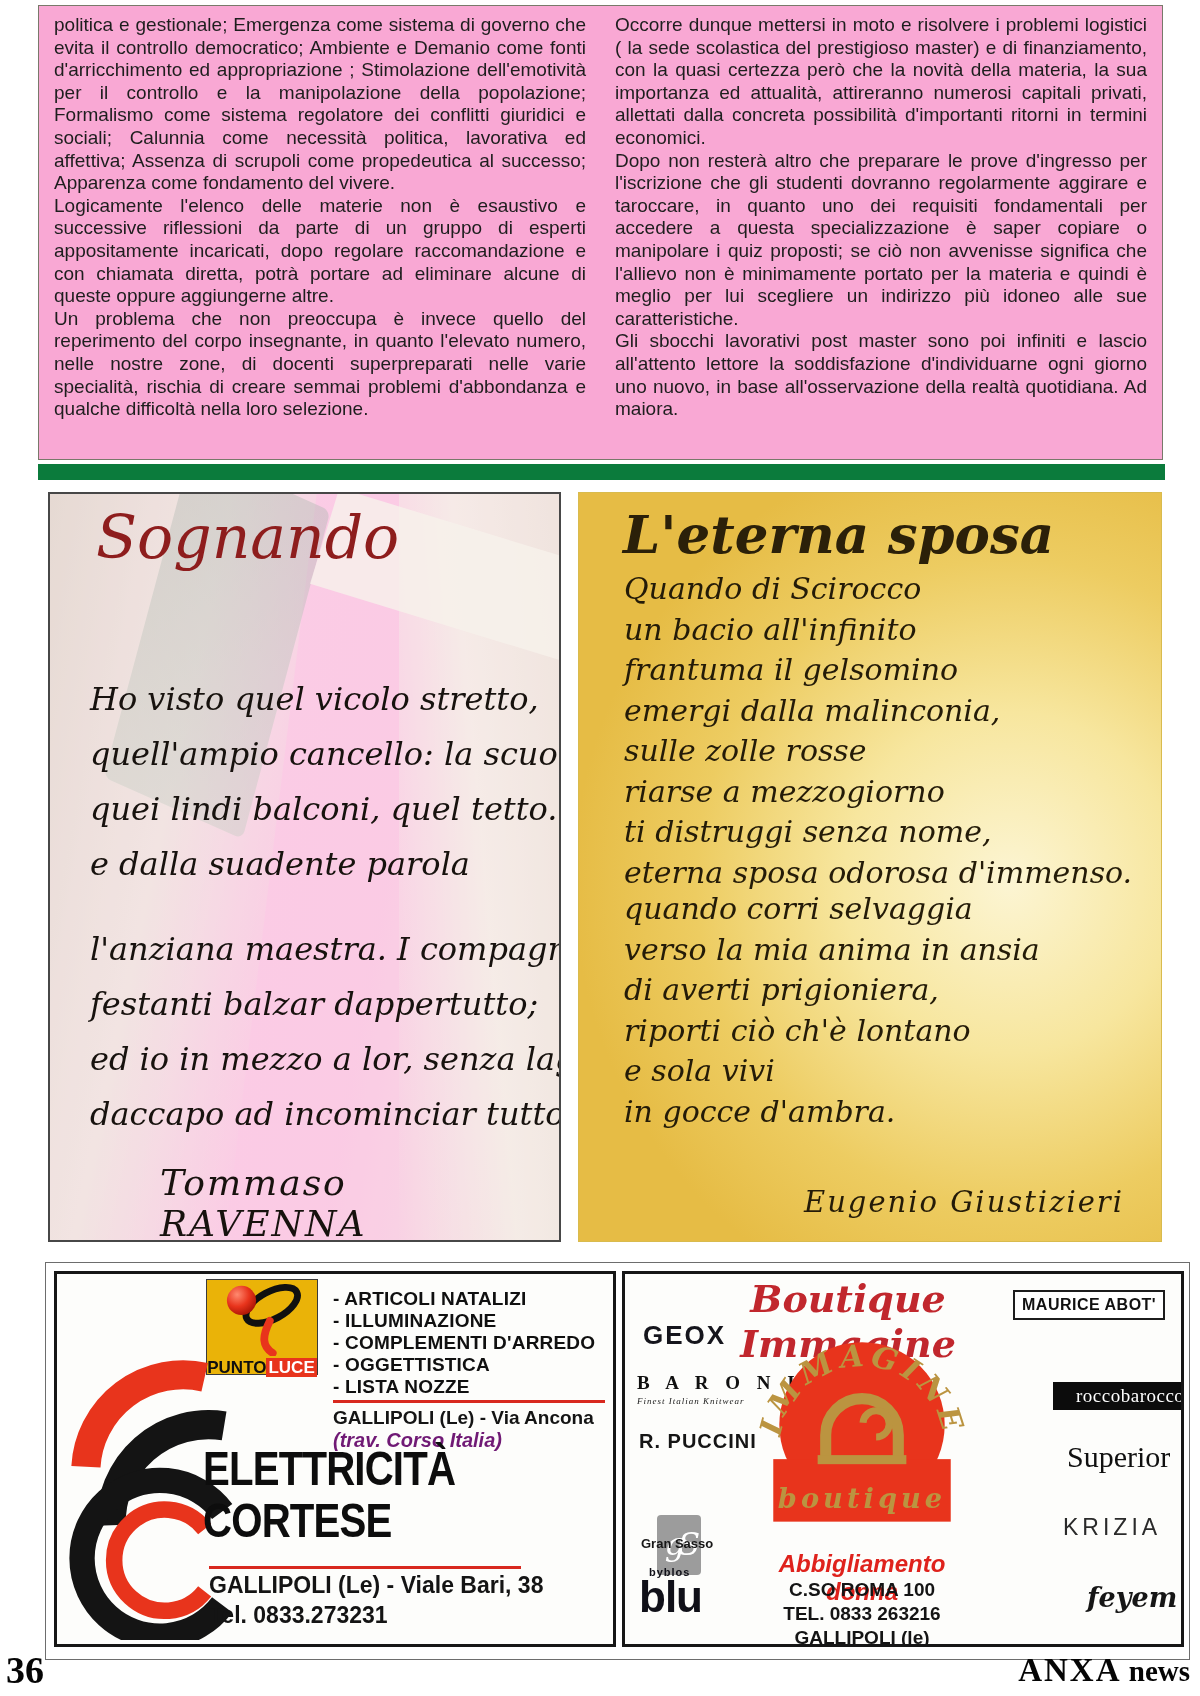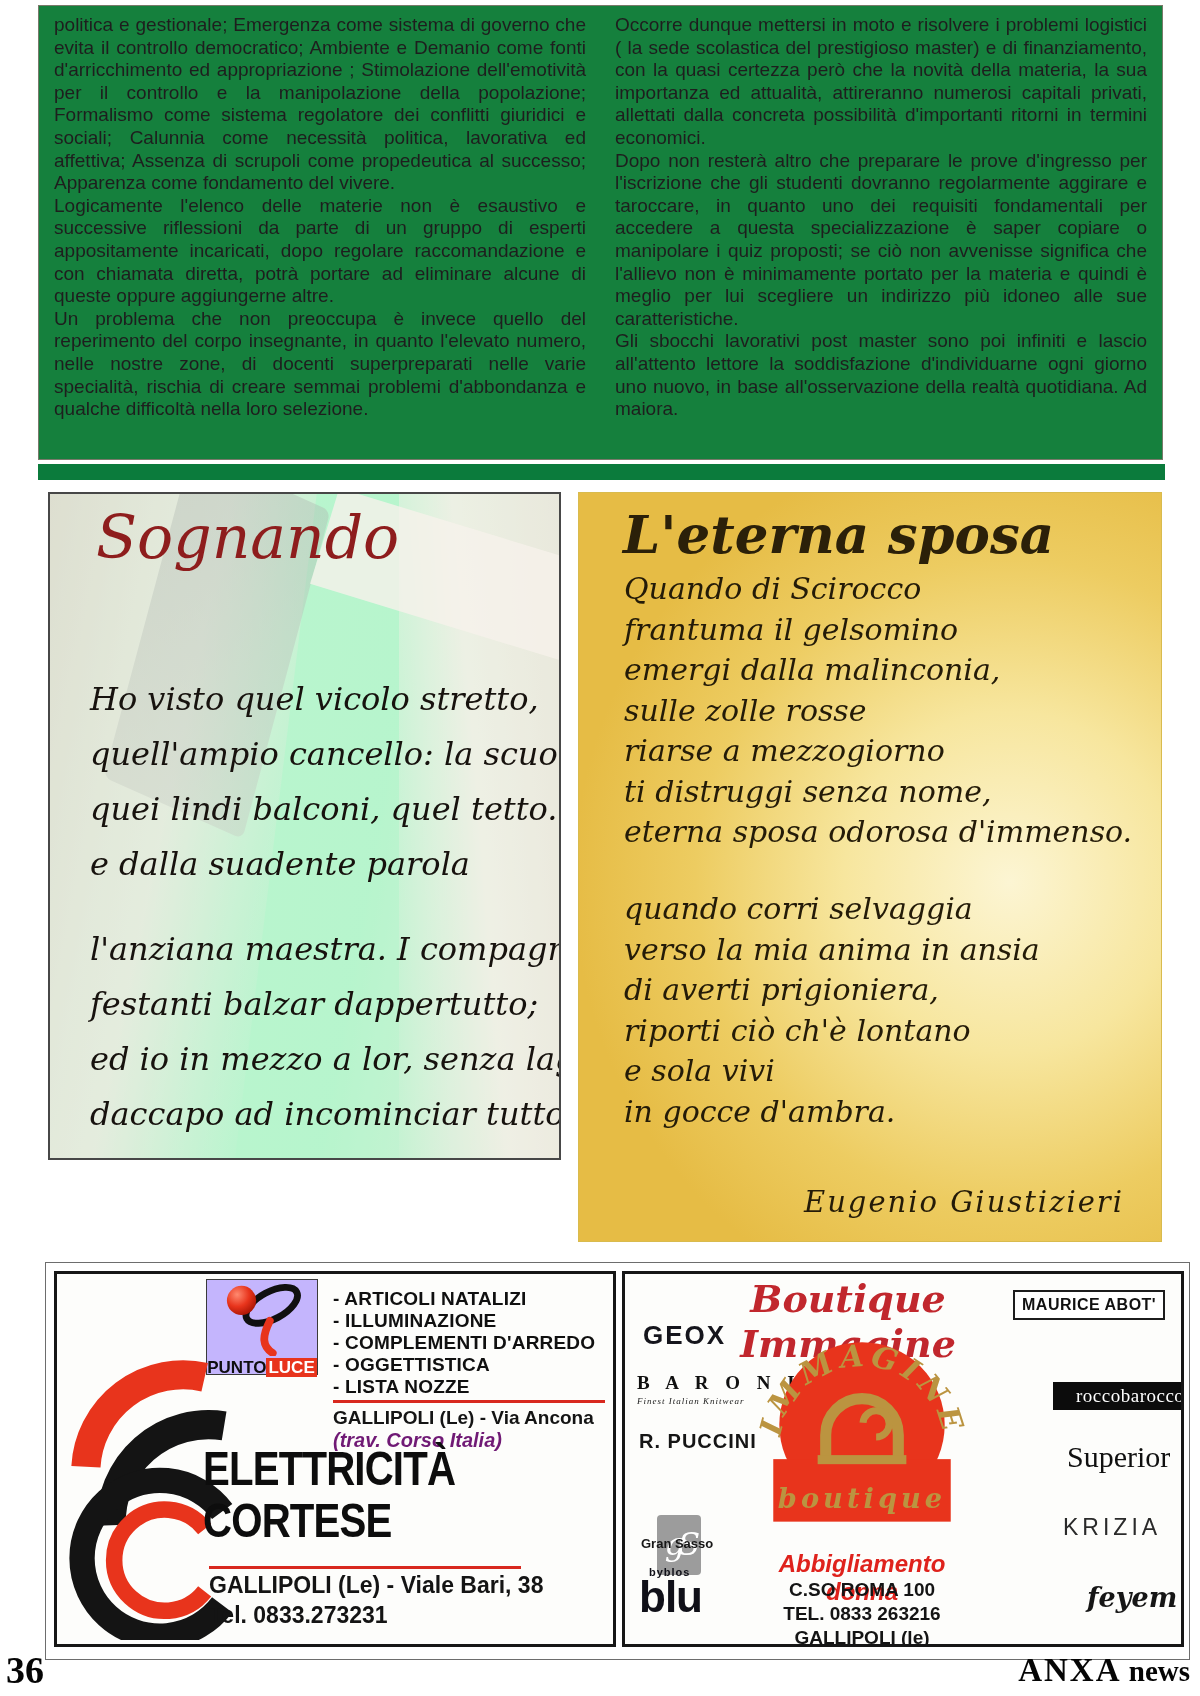--- a/index.html
+++ b/index.html
@@ -8,7 +8,7 @@
 
   
   .green-panel{position:absolute;left:38px;top:5px;width:1125px;height:455px;
-    background:#15803d;border:1px solid #79796a;box-sizing:border-box;
+    background:#f9a8d4;border:1px solid #79796a;box-sizing:border-box;
     padding:8px 15px 0 15px;display:flex;gap:29px;}
   .art-col{width:532px;color:#1e1e1e;font-size:19px;line-height:22.6px;text-align:justify;}
   .art-col p{margin:0;}

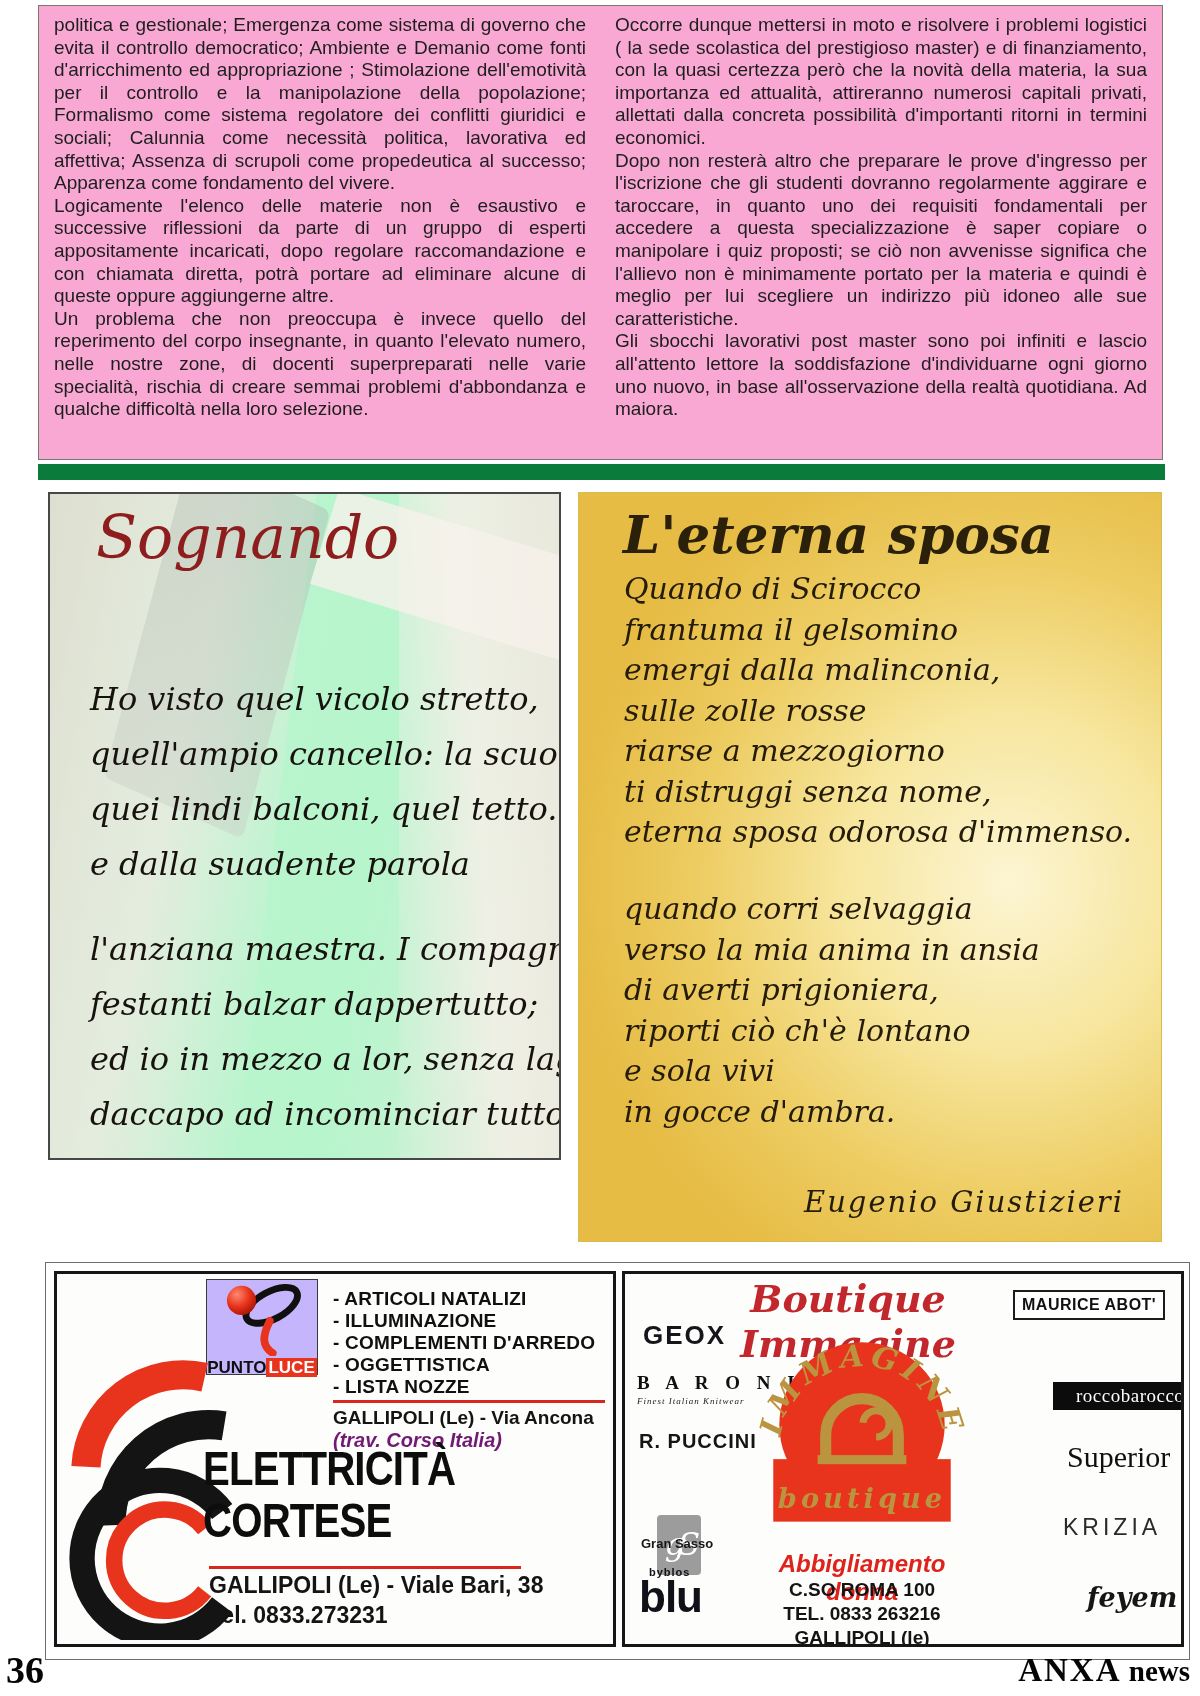--- a/index.html
+++ b/index.html
@@ -18,8 +18,8 @@
   
   .script{font-family:"DejaVu Serif",serif;font-style:italic;}
 
-  .photo-box{position:absolute;left:48px;top:492px;width:513px;height:668px;
-    border:2px solid #474747;box-sizing:border-box;overflow:hidden;background:#86efac;}
+  .photo-box{position:absolute;left:48px;top:492px;width:513px;height:750px;
+    border:2px solid #474747;box-sizing:border-box;overflow:hidden;background:#f9a8d4;}
   .ph-base{position:absolute;inset:0;
     background:linear-gradient(100deg,rgba(205,192,177,.55) 0%,rgba(233,226,215,.35) 18%,
       rgba(250,249,247,.12) 40%,rgba(249,247,244,.10) 62%,rgba(236,226,215,.40) 83%,rgba(222,206,191,.55) 100%);}

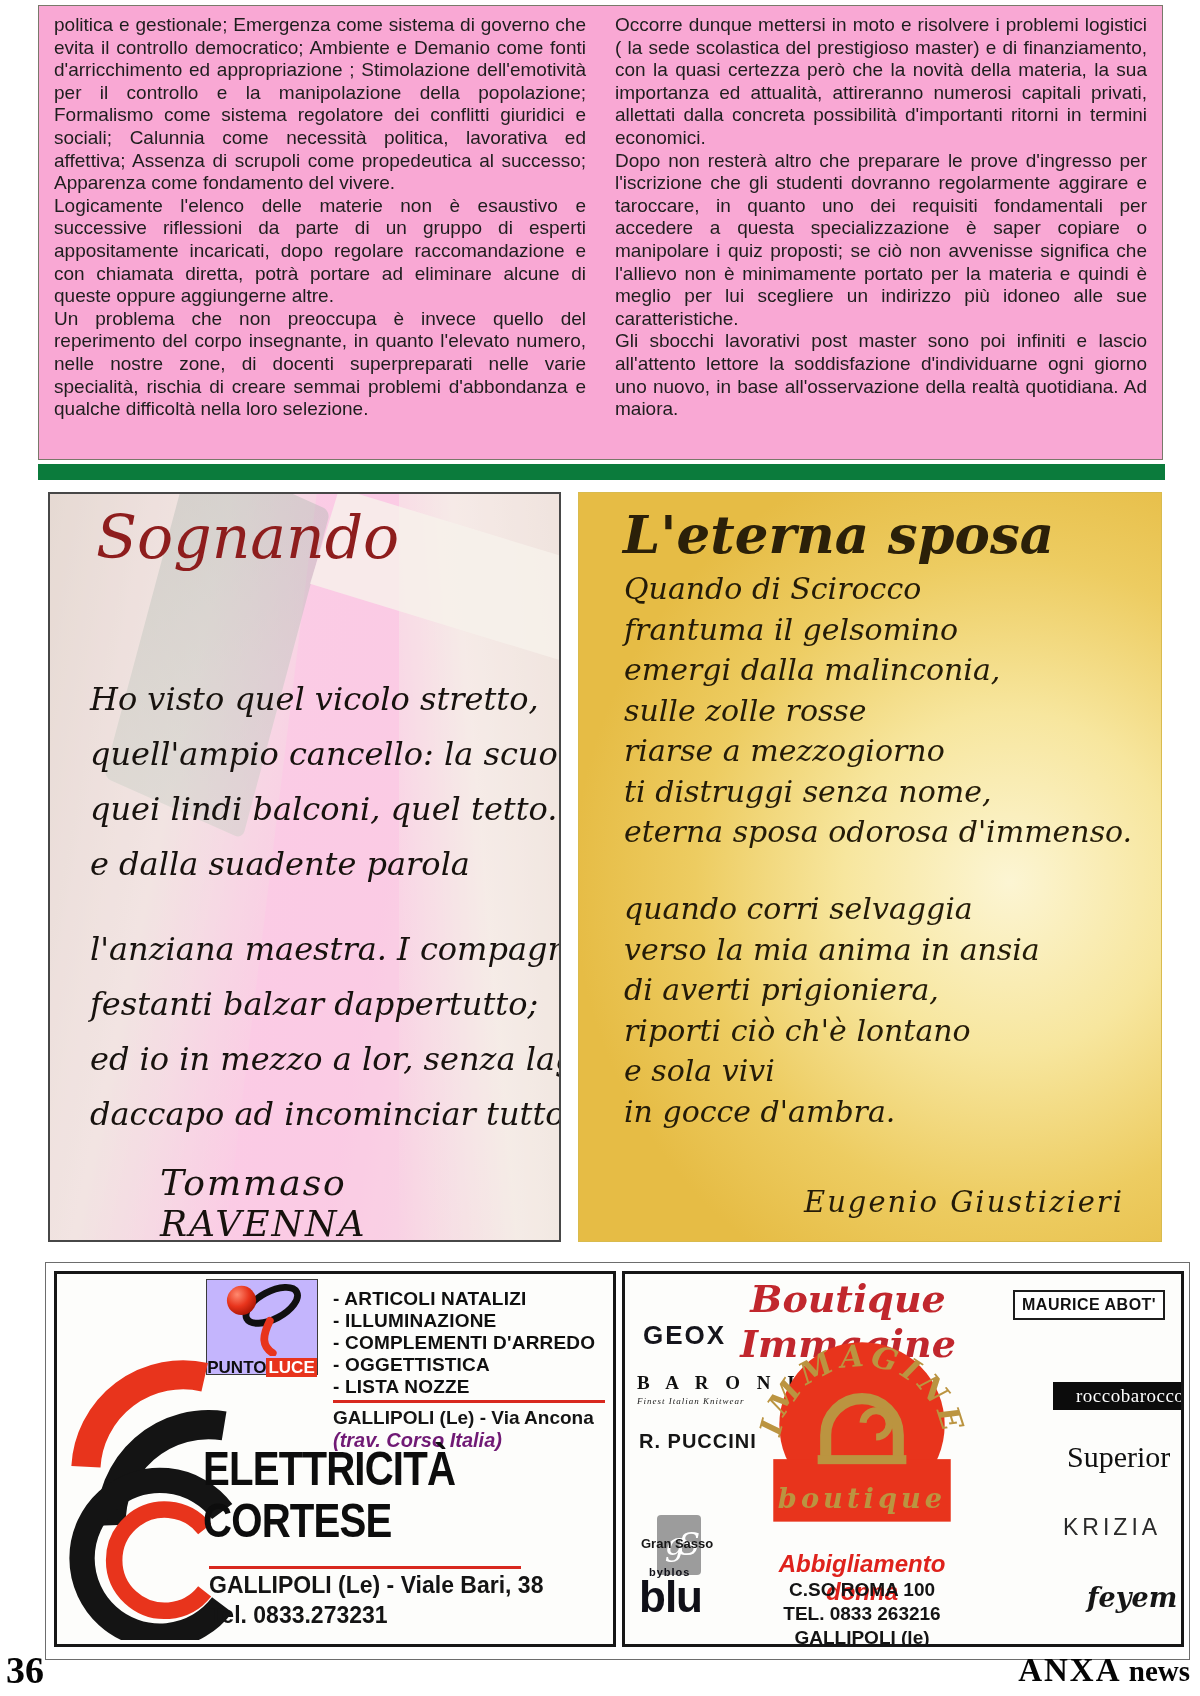--- a/index.html
+++ b/index.html
@@ -153,6 +153,7 @@
     <div class="et-title script">L'eterna sposa</div>
     <div class="et-lines script" style="top:76px;">
       <div>Quando di Scirocco</div>
+      <div>un bacio all'infinito</div>
       <div>frantuma il gelsomino</div>
       <div>emergi dalla malinconia,</div>
       <div>sulle zolle rosse</div>

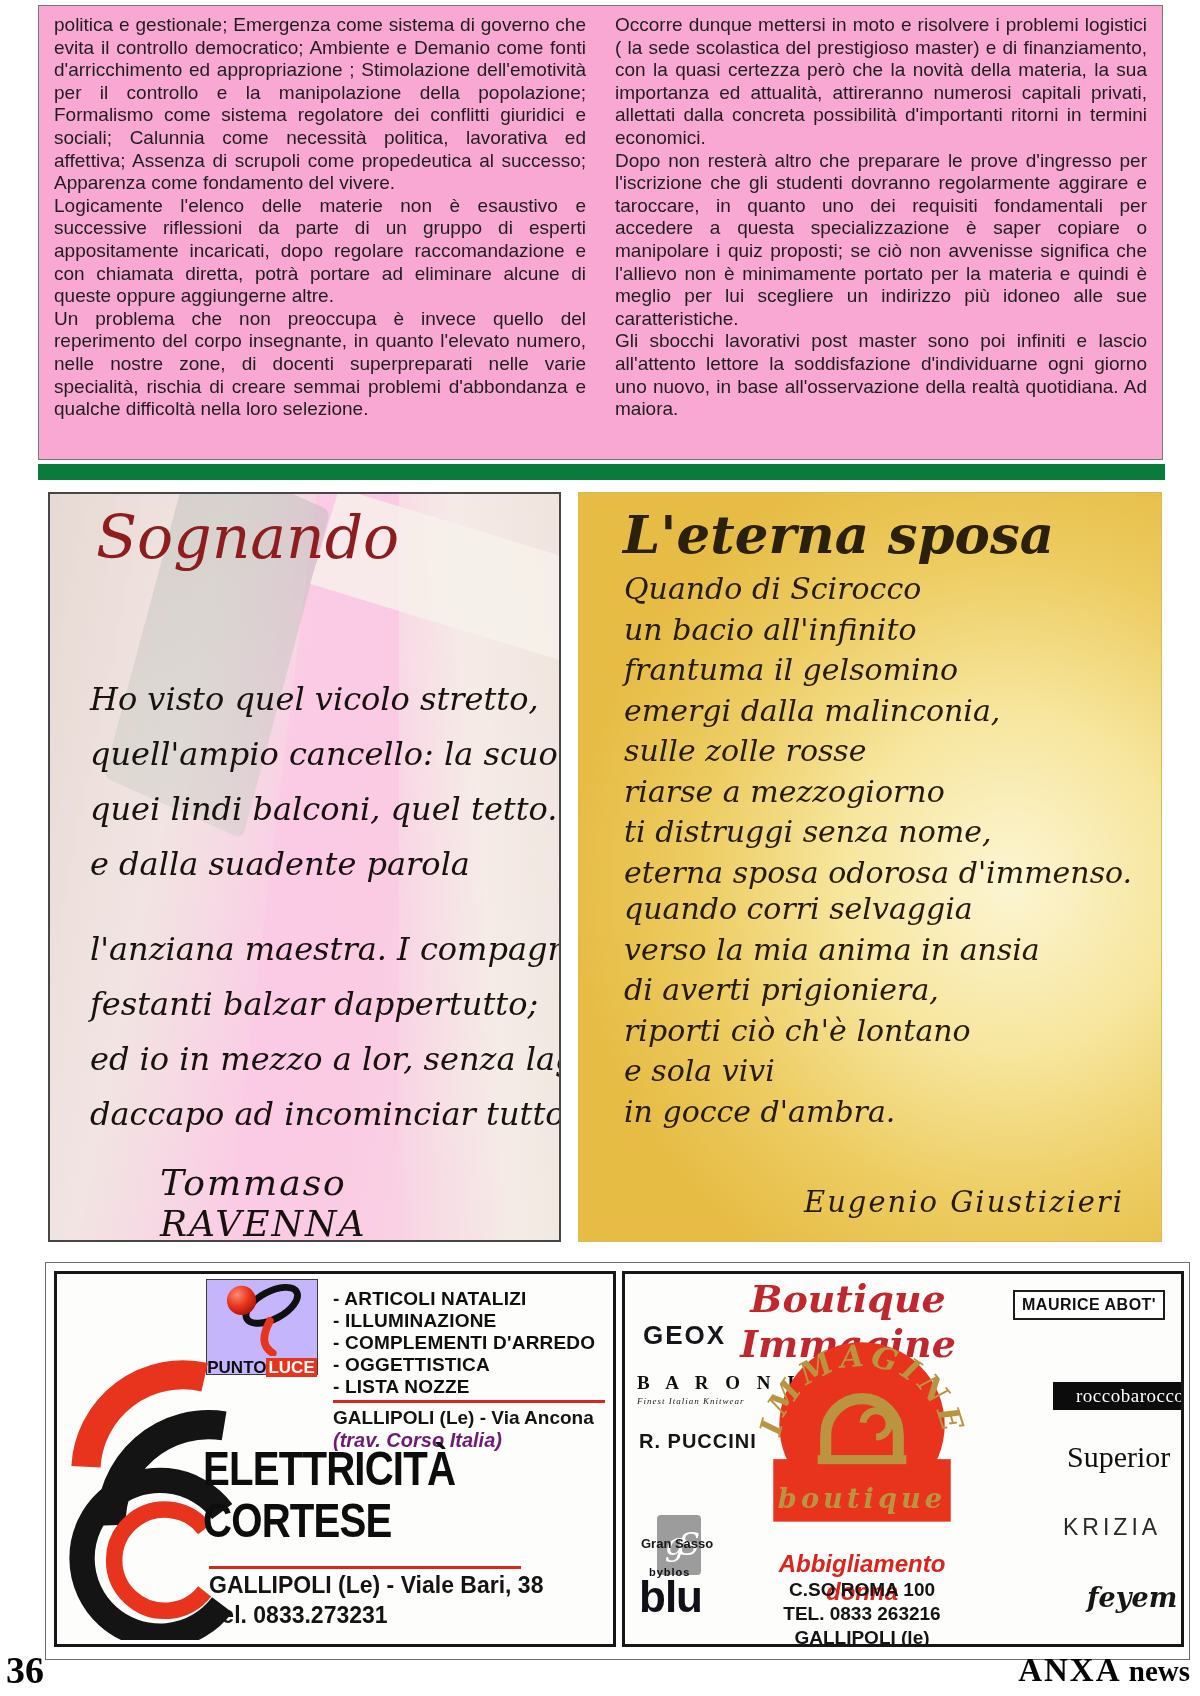--- a/index.html
+++ b/index.html
@@ -54,7 +54,7 @@
 
   
   .pl-logobox{position:absolute;left:149px;top:5px;width:112px;height:96px;border:1px solid #3a3a3a;
-    box-sizing:border-box;text-align:center;background:#c4b5fd;}
+    box-sizing:border-box;text-align:center;background:#eab308;}
   .pl-wordmark{font-size:17px;font-weight:900;letter-spacing:0;margin-top:-2px;}
   .pl-punto{color:#0f0f0f;}
   .pl-luce{color:#fff;background:#e8341c;padding:0 2px;}

